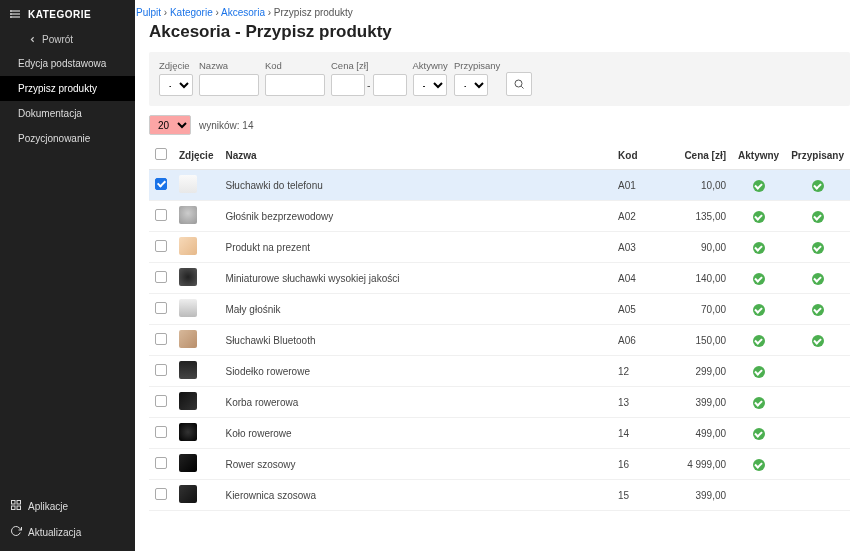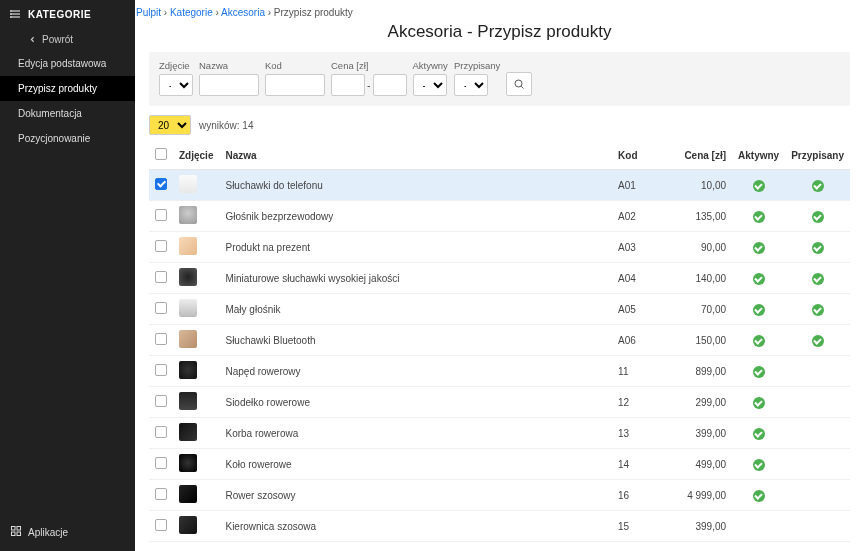--- a/index.html
+++ b/index.html
@@ -19,7 +19,7 @@
 .main { flex: 1; overflow: auto; background: #fff; }
 .breadcrumb { padding: 7px 1px 0; font-size: 10px; color: #555; }
 .breadcrumb a { color: #1a73e8; text-decoration: none; }
-.page-title { padding: 4px 14px 10px; font-size: 17px; font-weight: 400; color: #222; text-align: center; }
+.page-title { padding: 4px 14px 10px; font-size: 17px; font-weight: 700; color: #222; }
 .filters { background: #f4f4f4; margin: 0 14px; padding: 8px 10px 10px; display: flex; align-items: flex-end; gap: 6px; border-radius: 2px; }
 .fgroup { display: flex; flex-direction: column; }
 .fgroup label { font-size: 9.5px; color: #666; margin-bottom: 3px; }

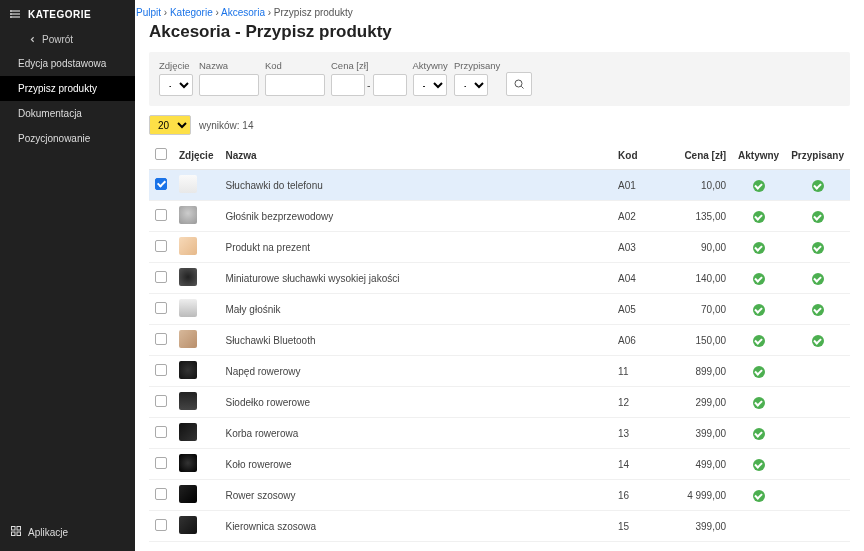--- a/index.html
+++ b/index.html
@@ -31,7 +31,7 @@
 .price-range input { width: 34px; }
 .search-btn { width: 26px; height: 24px; background: #fff; border: 1px solid #ccc; border-radius: 2px; display:flex; align-items:center; justify-content:center; cursor:pointer; }
 .pager-row { display: flex; align-items: center; padding: 9px 14px 6px; gap: 8px; font-size: 10px; color: #555; }
-.pager-row select { height: 20px; border: 1px solid #ccc; border-radius: 2px; padding: 0 4px; font-size: 10px; background:#fde047; }
+.pager-row select { height: 20px; border: 1px solid #ccc; border-radius: 2px; padding: 0 4px; font-size: 10px; background:#fca5a5; }
 .table { width: calc(100% - 28px); margin: 0 14px; border-collapse: collapse; }
 .table th { text-align: left; font-size: 10px; font-weight: 600; color: #333; padding: 7px 6px; border-bottom: 1px solid #e6e6e6; }
 .table th.r, .table td.r { text-align: right; }

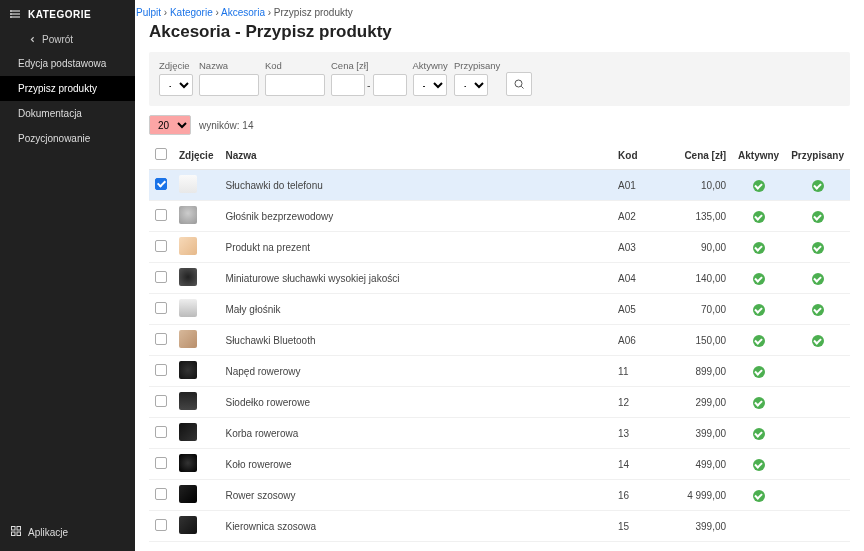--- a/index.html
+++ b/index.html
@@ -215,15 +215,6 @@
           </tr>
           <tr>
             <td class="c"><span class="chk"></span></td>
-            <td><span class="thumb t8"></span></td>
-            <td>Napęd rowerowy</td>
-            <td>11</td>
-            <td class="r">899,00</td>
-            <td class="c"><span class="status-dot"></span></td>
-            <td class="c"></td>
-          </tr>
-          <tr>
-            <td class="c"><span class="chk"></span></td>
             <td><span class="thumb t9"></span></td>
             <td>Siodełko rowerowe</td>
             <td>12</td>

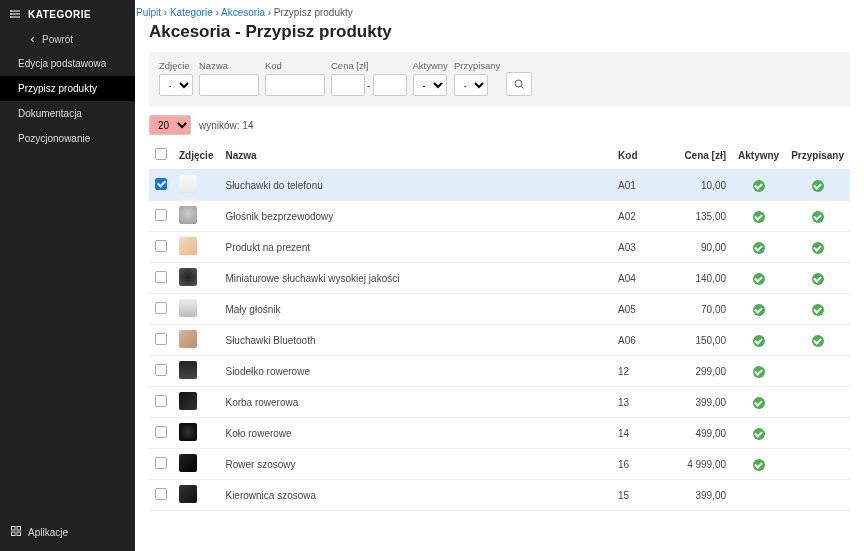--- a/index.html
+++ b/index.html
@@ -97,6 +97,13 @@
             </svg></span>
           <span>Aplikacje</span>
         </div>
+        <div class="brow">
+          <span><svg width="12" height="12" viewBox="0 0 24 24" fill="none" stroke="#ddd" stroke-width="2">
+              <path d="M23 4v6h-6"></path>
+              <path d="M20.49 15a9 9 0 1 1-2.12-9.36L23 10"></path>
+            </svg></span>
+          <span>Aktualizacja</span>
+        </div>
       </div>
   </aside>
 

